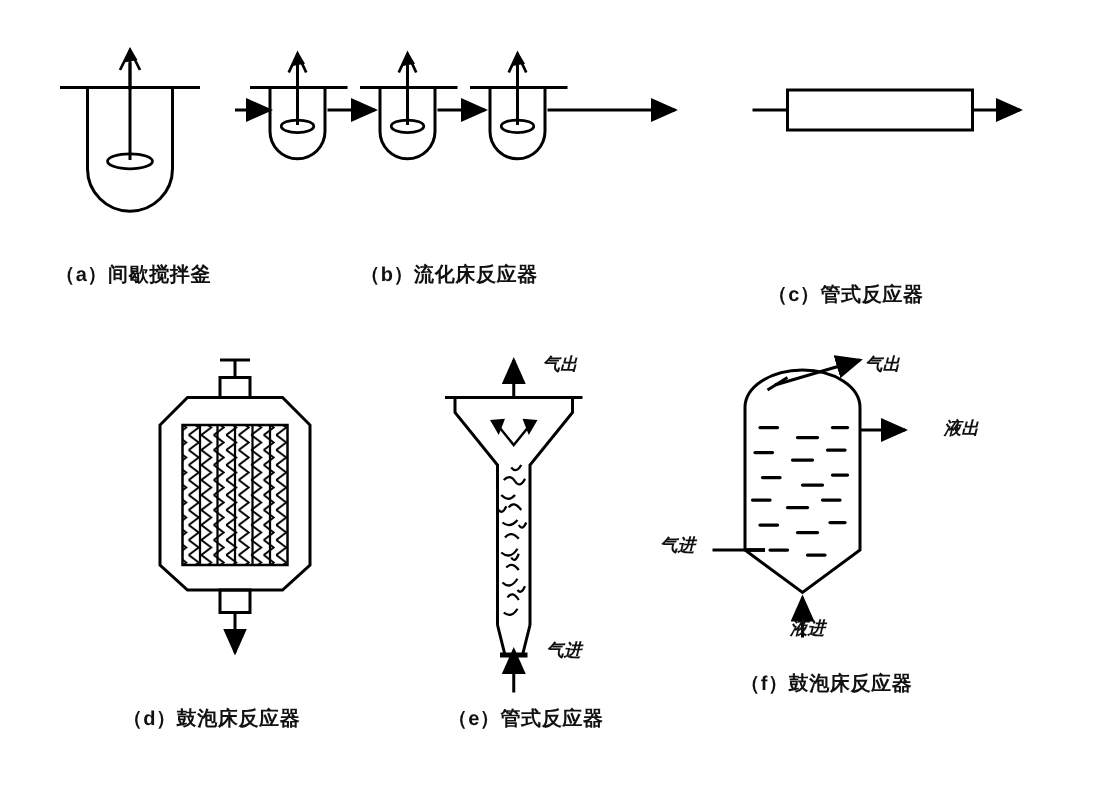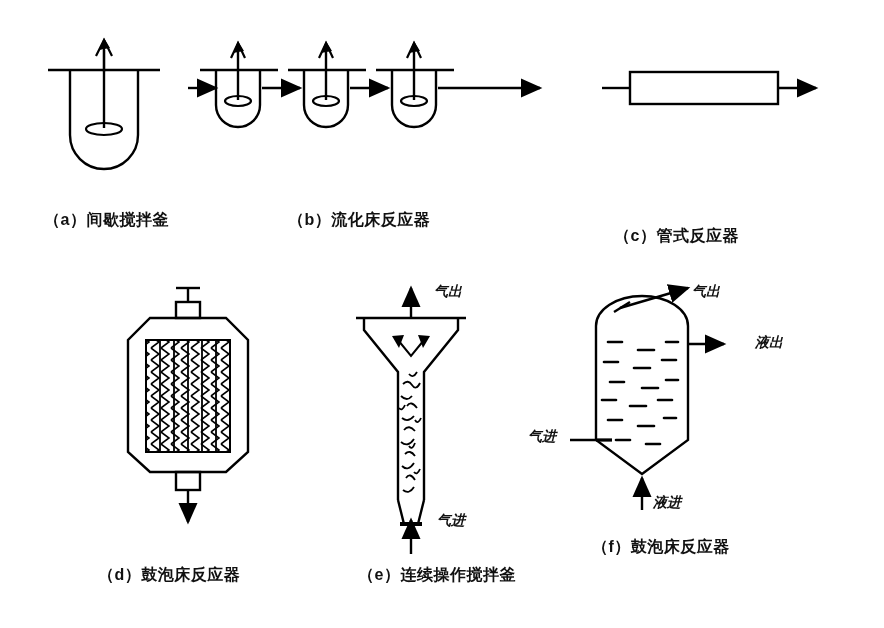--- a/index.html
+++ b/index.html
@@ -50,7 +50,7 @@
   #lbl-f-gasout { left: 692px; top: 283px; }
   #lbl-f-liqout { left: 728px; top: 334px; margin-left: 27px; }
   #lbl-f-gasin  { left: 528px; top: 428px; }
-  #lbl-f-liqin  { left: 653px; top: 494px; }
+  #lbl-f-liqin  { left: 632px; top: 494px; }
 </style>
 </head>
 <body>

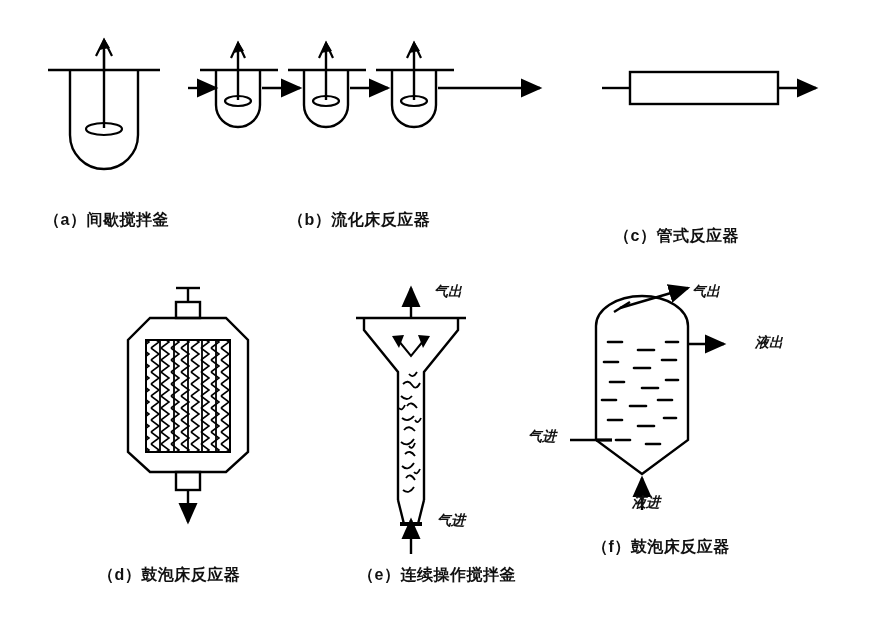--- a/index.html
+++ b/index.html
@@ -218,7 +218,7 @@
 <div class="caption" id="cap-b">（b）流化床反应器</div>
 <div class="caption" id="cap-c">（c）管式反应器</div>
 <div class="caption" id="cap-d">（d）鼓泡床反应器</div>
-<div class="caption" id="cap-e">（e）连续操作搅拌釜</div>
+<div class="caption" id="cap-e">（e）管式反应器</div>
 <div class="caption" id="cap-f">（f）鼓泡床反应器</div>
 
 <div class="label" id="lbl-e-gasout">气出</div>

